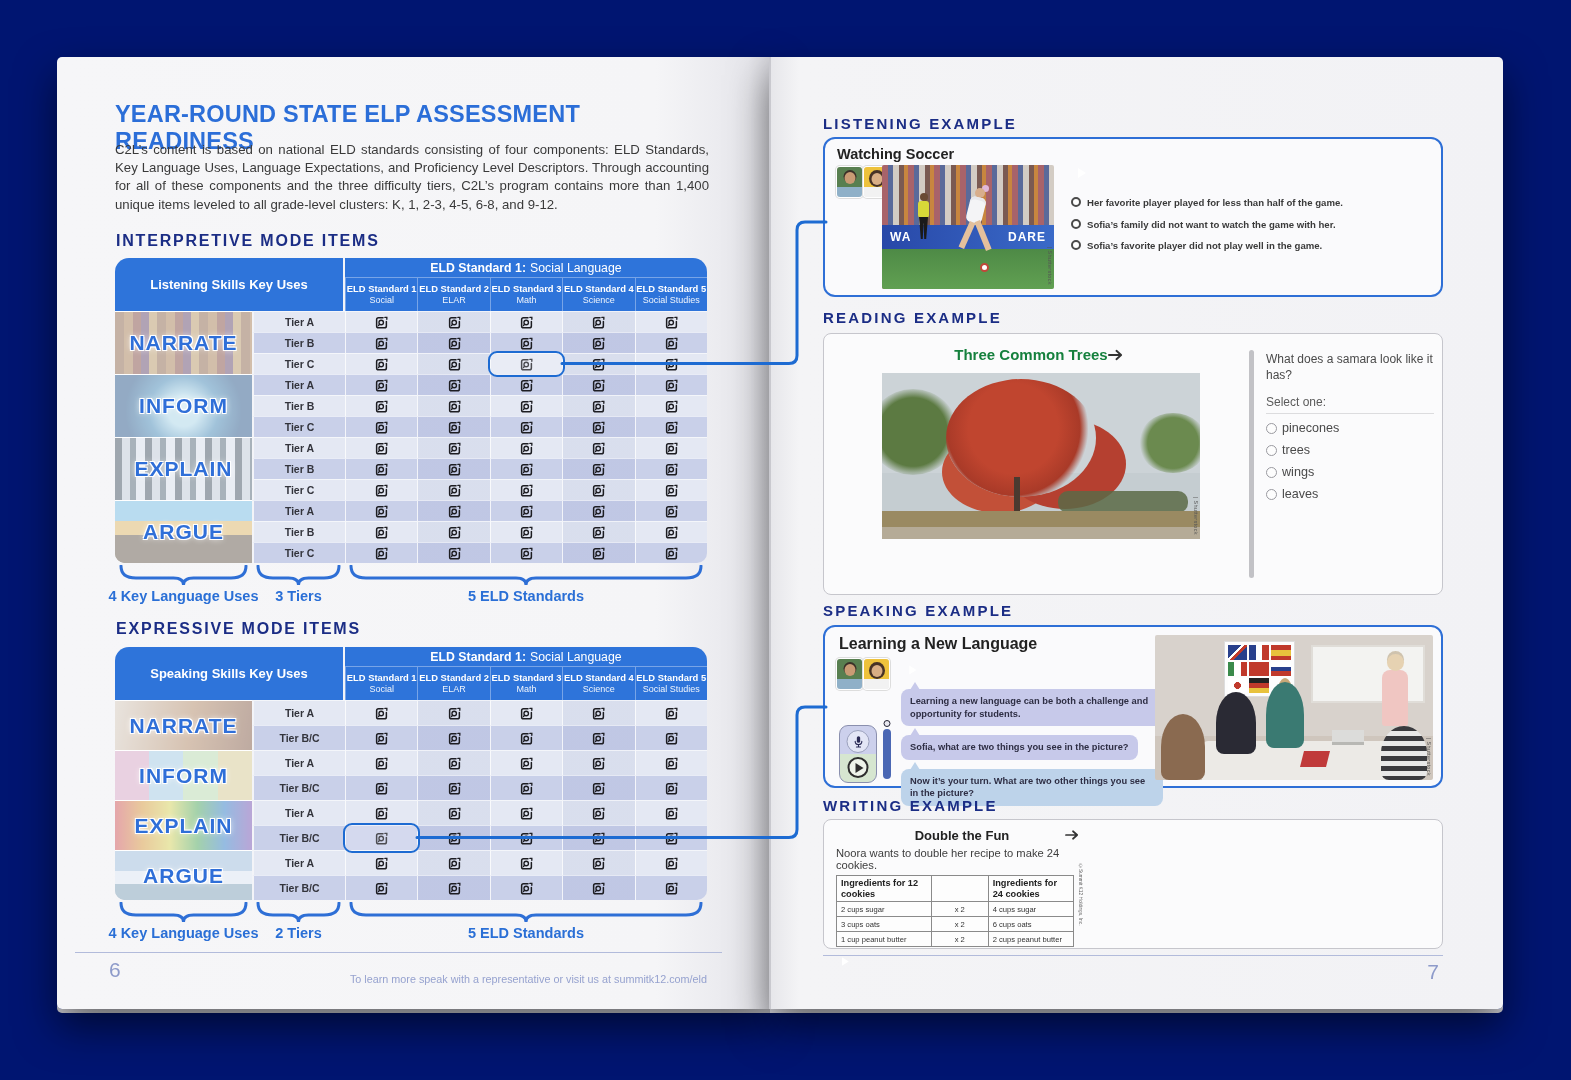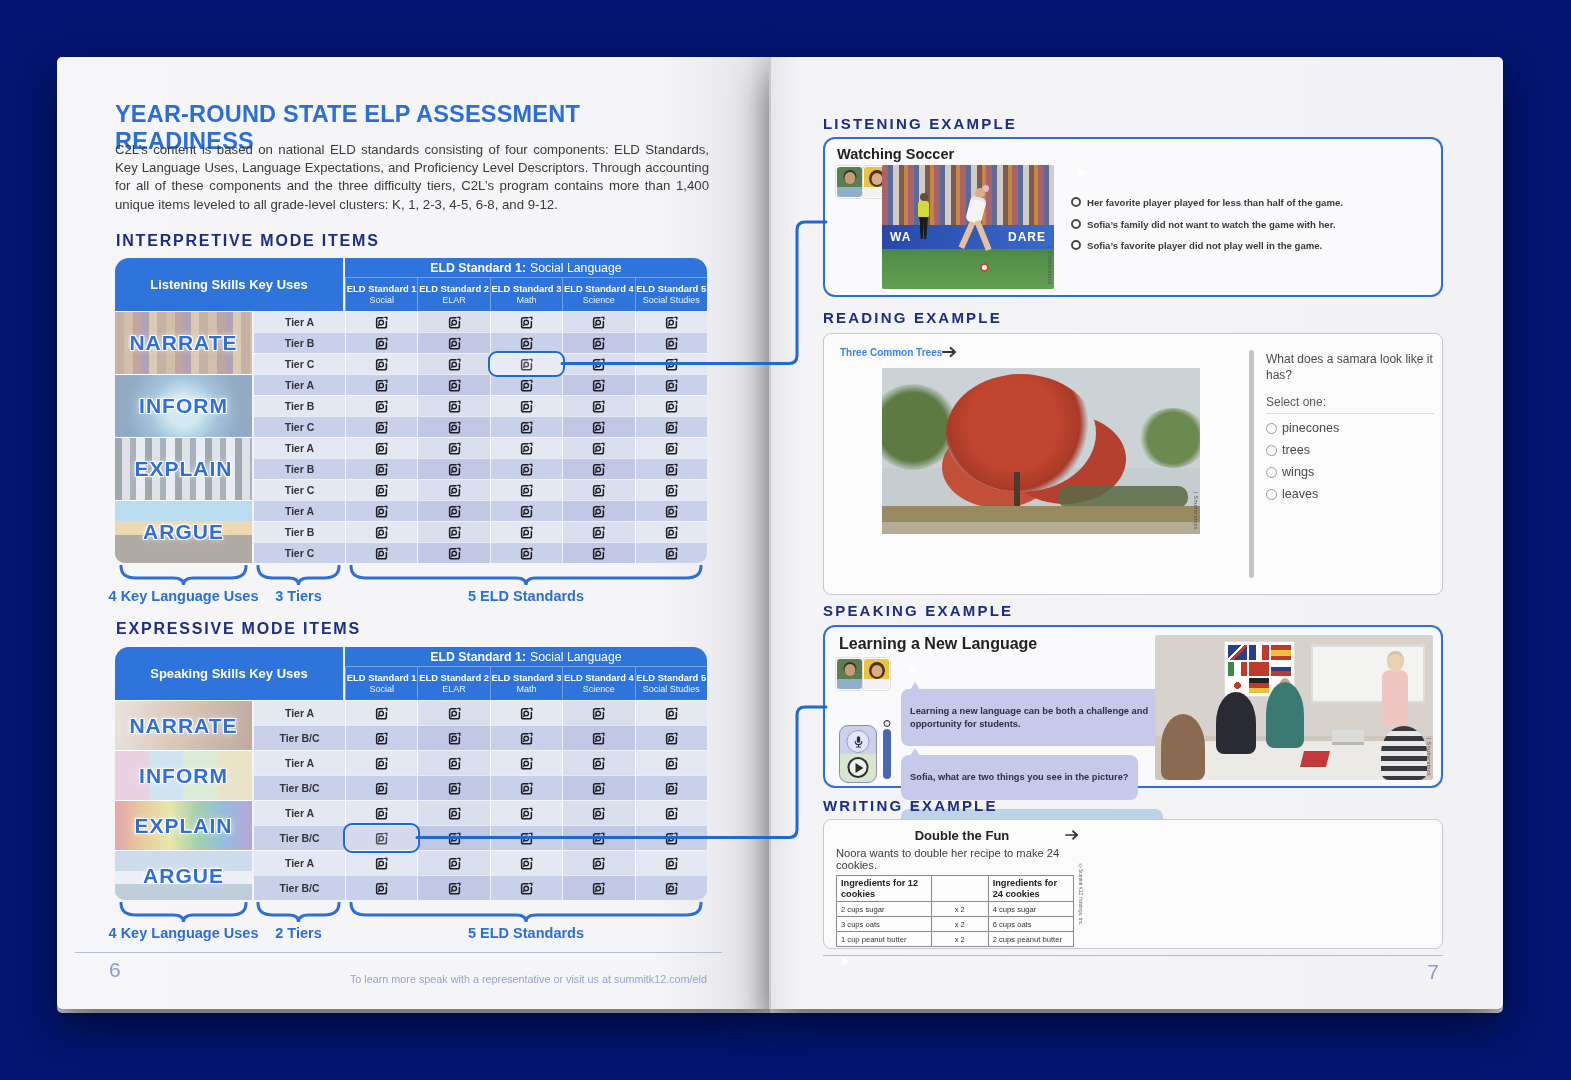--- a/index.html
+++ b/index.html
@@ -102,7 +102,7 @@
   .radio-b{width:10px;height:10px;border:2.2px solid #4a4a4a;border-radius:50%;background:#fff;flex:none;box-sizing:border-box;margin-top:0;}
 
   .read-left{flex:1;padding-right:12px;position:relative;}
-  .read-title-row{display:flex;justify-content:flex-start;align-items:center;font-weight:700;font-size:10px;color:#3b82f6;}
+  .read-title-row{display:flex;justify-content:center;align-items:center;font-weight:700;font-size:15px;color:#15803d;}
   .arrow svg{width:15px;height:12px;display:block;}
   .read-passage{margin-top:9px;font-size:11.7px;line-height:1.5;color:#3d3d3d;}
   .tree{margin-top:10px;margin-left:42px;width:318px;height:166px;position:relative;overflow:hidden;background:linear-gradient(#ccd3d7 0 60%,#c5cdd1 60%);}

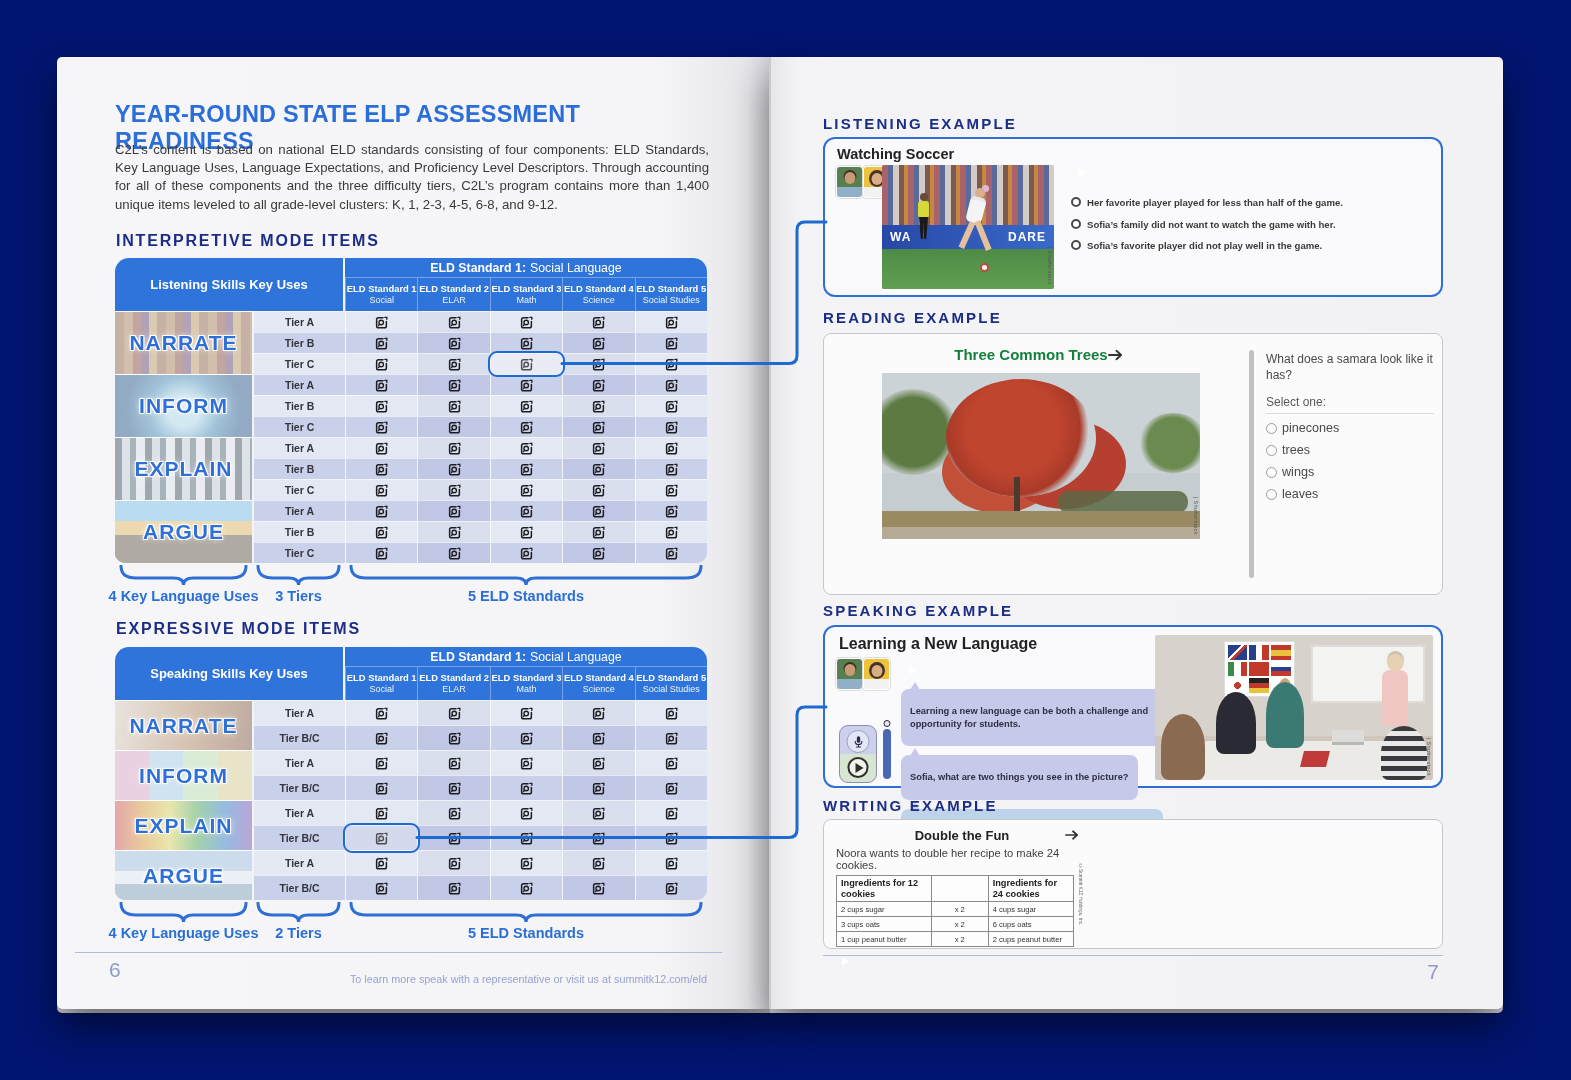--- a/index.html
+++ b/index.html
@@ -127,7 +127,7 @@
   #sp-avatars{position:absolute;left:12px;top:32px;}
   .sp-play{position:absolute;left:78px;top:34px;transform:scale(.9);}
   .bubbles{position:absolute;left:76px;top:62px;width:262px;display:flex;flex-direction:column;gap:9px;align-items:flex-start;}
-  .bubble{position:relative;background:#c7c9ea;border-radius:8px;padding:16px 9px;font-size:9.3px;font-weight:700;color:#2e2e44;line-height:1.35;}
+  .bubble{position:relative;background:#c7c9ea;border-radius:8px;padding:6px 9px;font-size:9.3px;font-weight:700;color:#2e2e44;line-height:1.35;}
   .bubble::before{content:"";position:absolute;top:-7px;left:9px;border-left:5px solid transparent;border-right:5px solid transparent;border-bottom:8px solid #c7c9ea;}
   .bubble.alt{background:#bdd3ea;}
   .bubble.alt::before{border-bottom-color:#bdd3ea;}

